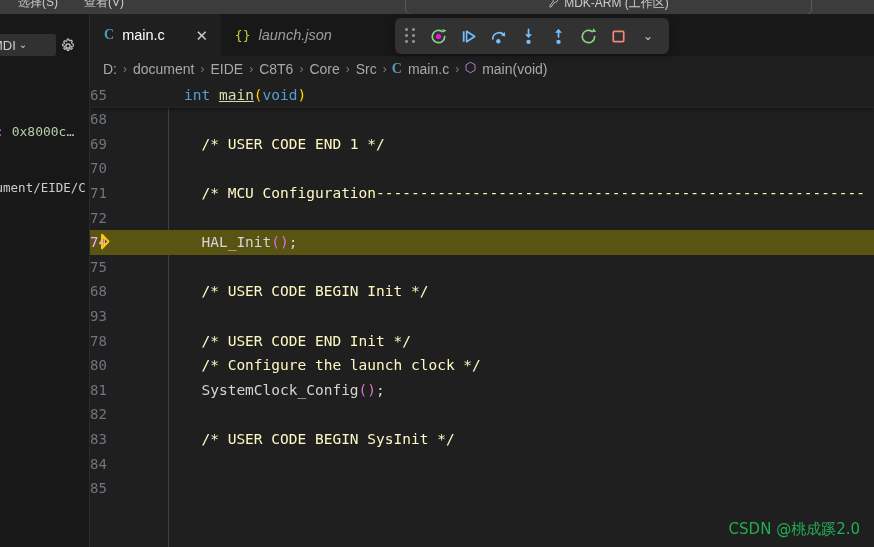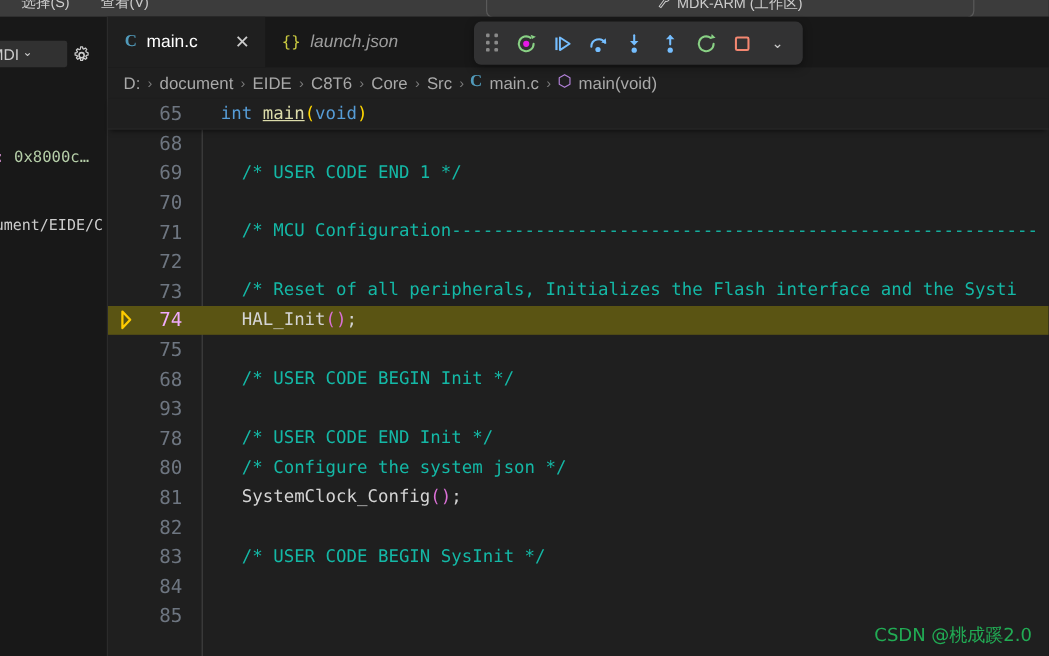--- a/index.html
+++ b/index.html
@@ -138,8 +138,8 @@
     font-size:14.5px;white-space:pre;
   }
   .gutter{
-    width:78px;min-width:78px;text-align:right;padding-right:16px;
-    color:#6e7681;font-size:16px;box-sizing:border-box;
+    width:78px;min-width:78px;text-align:left;padding-right:16px;
+    color:#6e7681;font-size:14px;box-sizing:border-box;
     font-family:"DejaVu Sans Mono","Liberation Mono",monospace;
   }
   .sticky .gutter{color:#6e7681;}

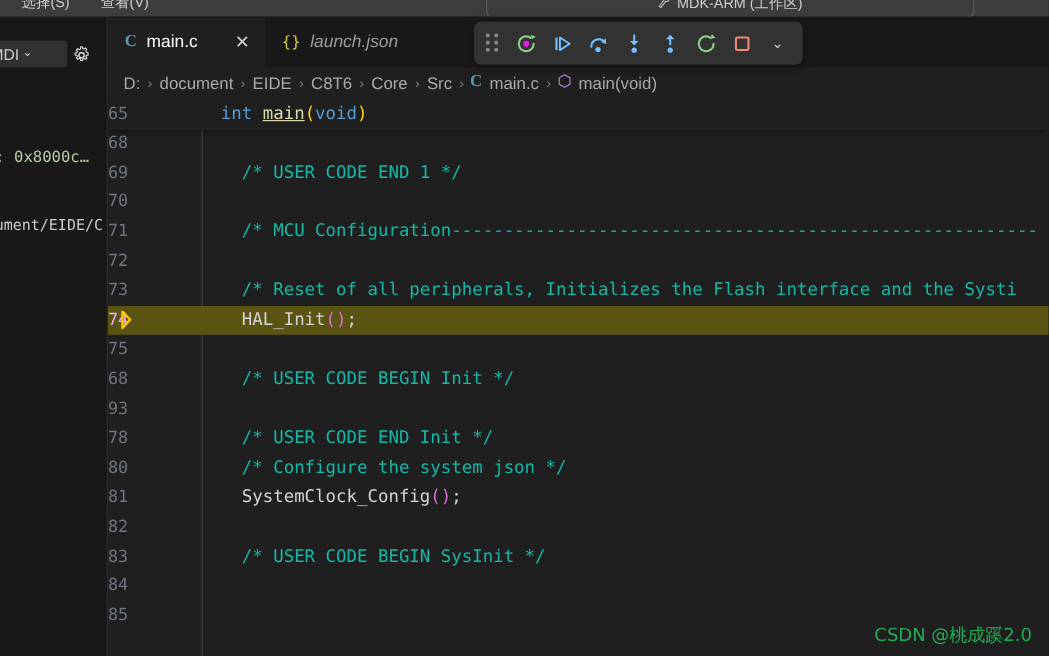--- a/index.html
+++ b/index.html
@@ -152,7 +152,7 @@
   .dbg-arrow{
     position:absolute;left:10px;top:3px;width:14px;height:17px;
   }
-  .cmt{color:#14b8a6;text-align:center;}
+  .cmt{color:#fef9c3;text-align:center;}
   .kw{color:#569cd6;}
   .fn{color:#dcdcaa;text-decoration:underline;}
   .plain{color:#d4d4d4;}

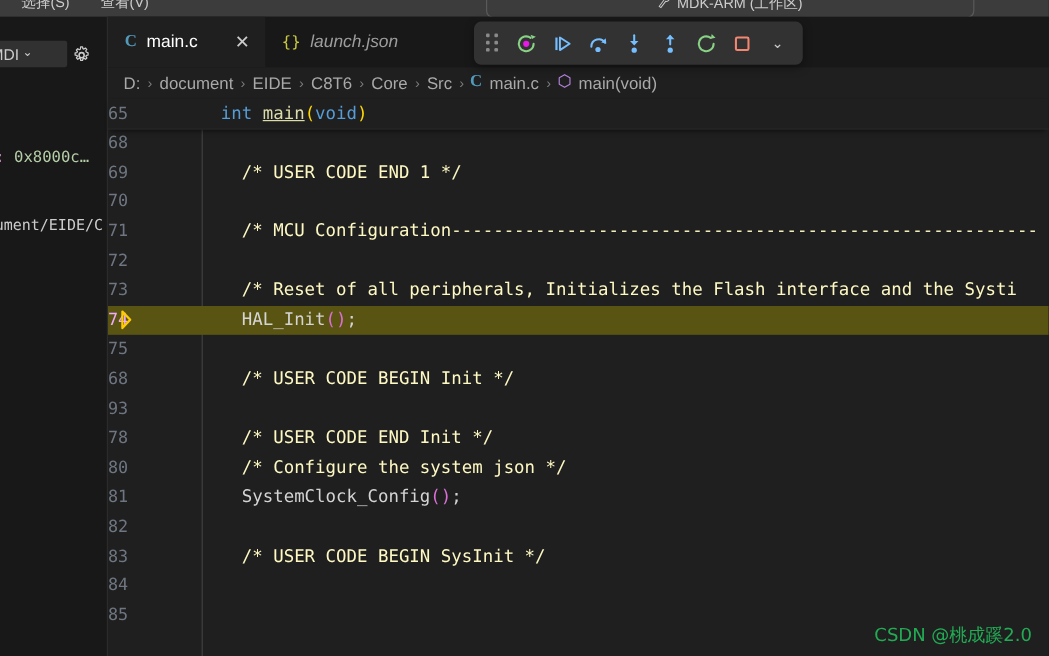--- a/index.html
+++ b/index.html
@@ -326,7 +326,6 @@
           <div class="row"><div class="gutter">70</div><div class="codetext"></div></div>
           <div class="row"><div class="gutter">71</div><div class="codetext"><span class="cmt">  /* MCU Configuration--------------------------------------------------------</span></div></div>
           <div class="row"><div class="gutter">72</div><div class="codetext"></div></div>
-          <div class="row"><div class="gutter">73</div><div class="codetext"><span class="cmt">  /* Reset of all peripherals, Initializes the Flash interface and the Systi</span></div></div>
           <div class="row current"><div class="dbg-arrow"><svg viewBox="0 0 14 17" width="14" height="17">
                 <path d="M2 1.6 L8.5 8.5 L2 15.4 Z" fill="none" stroke="#ffcc00" stroke-width="1.9" stroke-linejoin="round"></path>
               </svg></div><div class="gutter">74</div><div class="codetext"><span class="plain">  </span><span class="plain">HAL_Init</span><span class="par">(</span><span class="par">)</span><span class="plain">;</span></div></div>

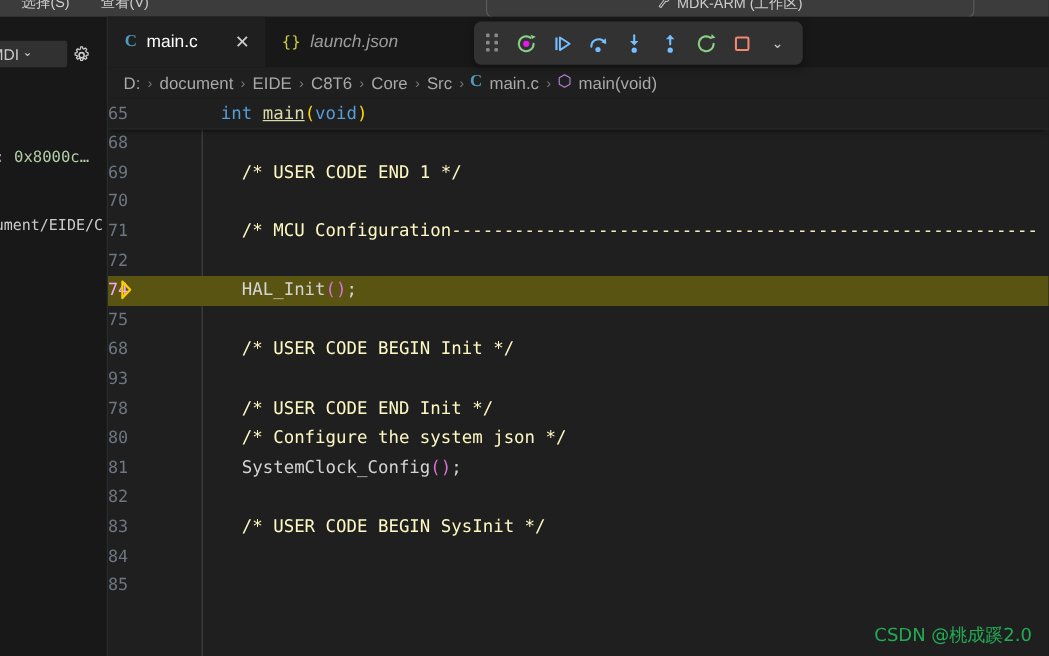--- a/index.html
+++ b/index.html
@@ -333,7 +333,7 @@
           <div class="row"><div class="gutter">68</div><div class="codetext"><span class="cmt">  /* USER CODE BEGIN Init */</span></div></div>
           <div class="row"><div class="gutter">93</div><div class="codetext"></div></div>
           <div class="row"><div class="gutter">78</div><div class="codetext"><span class="cmt">  /* USER CODE END Init */</span></div></div>
-          <div class="row"><div class="gutter">80</div><div class="codetext"><span class="cmt">  /* Configure the system json */</span></div></div>
+          <div class="row"><div class="gutter">80</div><div class="codetext"><span class="cmt">  /* Configure the launch clock */</span></div></div>
           <div class="row"><div class="gutter">81</div><div class="codetext"><span class="plain">  </span><span class="plain">SystemClock_Config</span><span class="par">(</span><span class="par">)</span><span class="plain">;</span></div></div>
           <div class="row"><div class="gutter">82</div><div class="codetext"></div></div>
           <div class="row"><div class="gutter">83</div><div class="codetext"><span class="cmt">  /* USER CODE BEGIN SysInit */</span></div></div>

